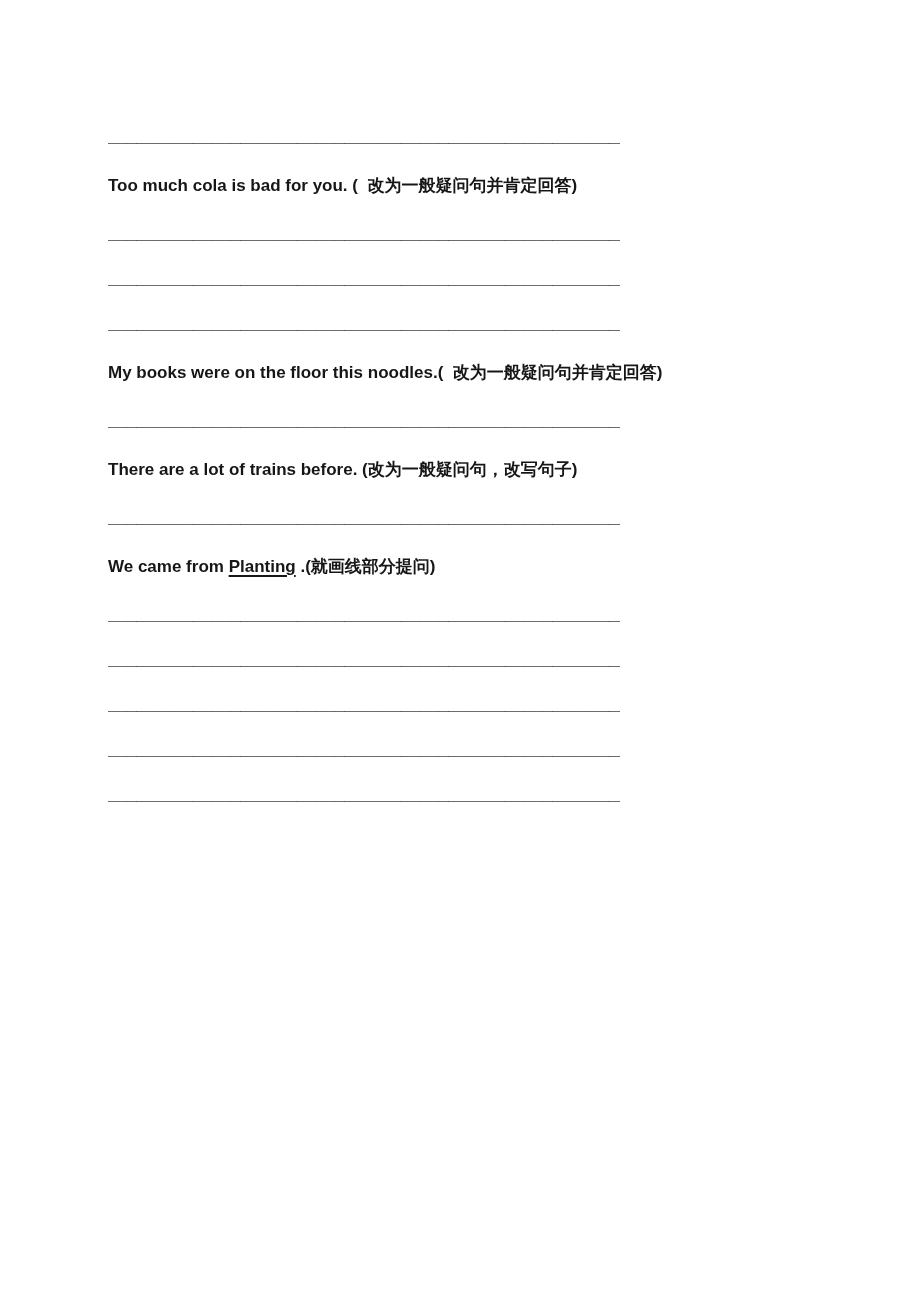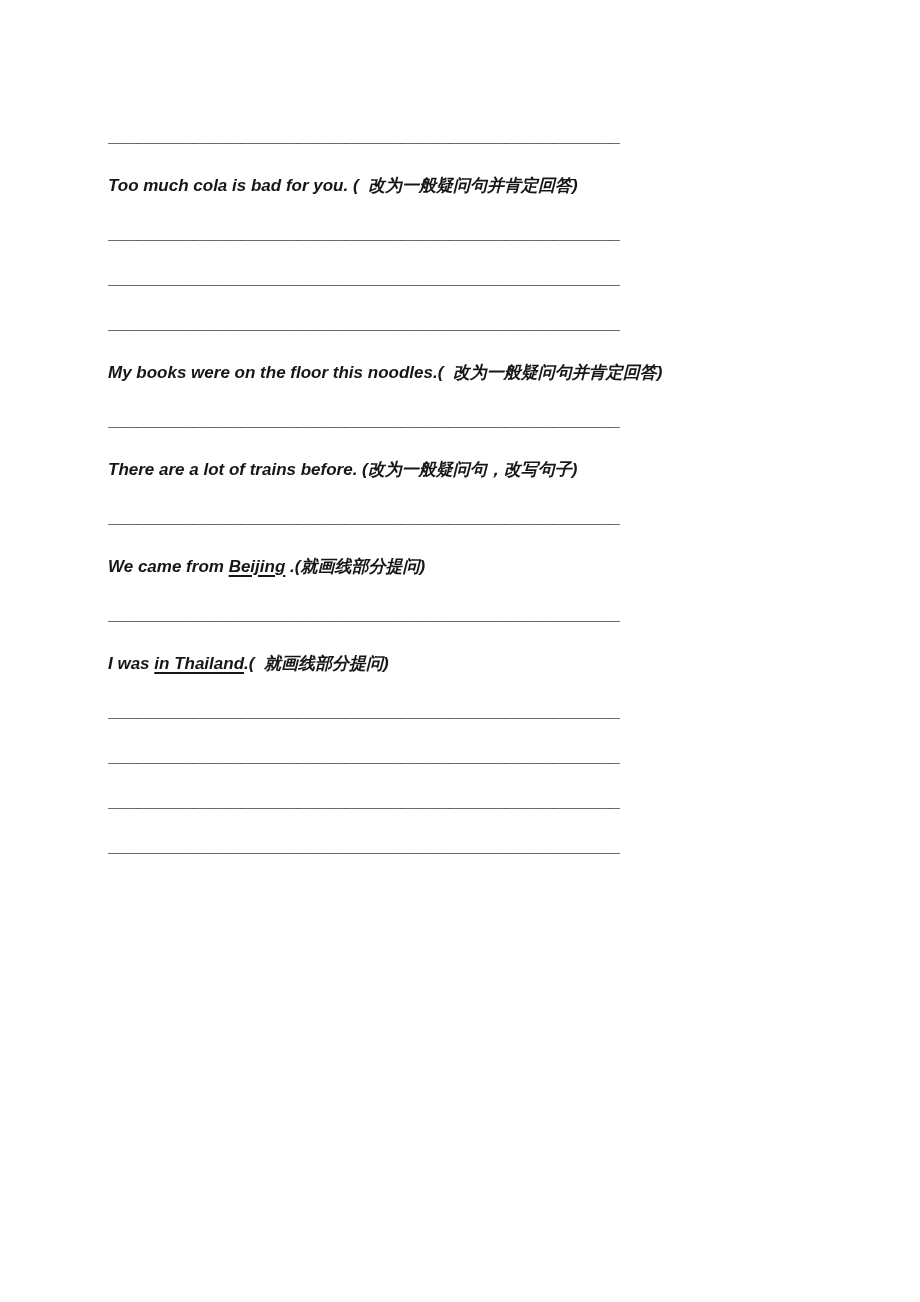--- a/index.html
+++ b/index.html
@@ -43,7 +43,6 @@
     font-weight: 700;
     color: #161616;
     white-space: pre-wrap;
-    font-style: italic;
   }
   .sentence .seg {
     white-space: pre-wrap;

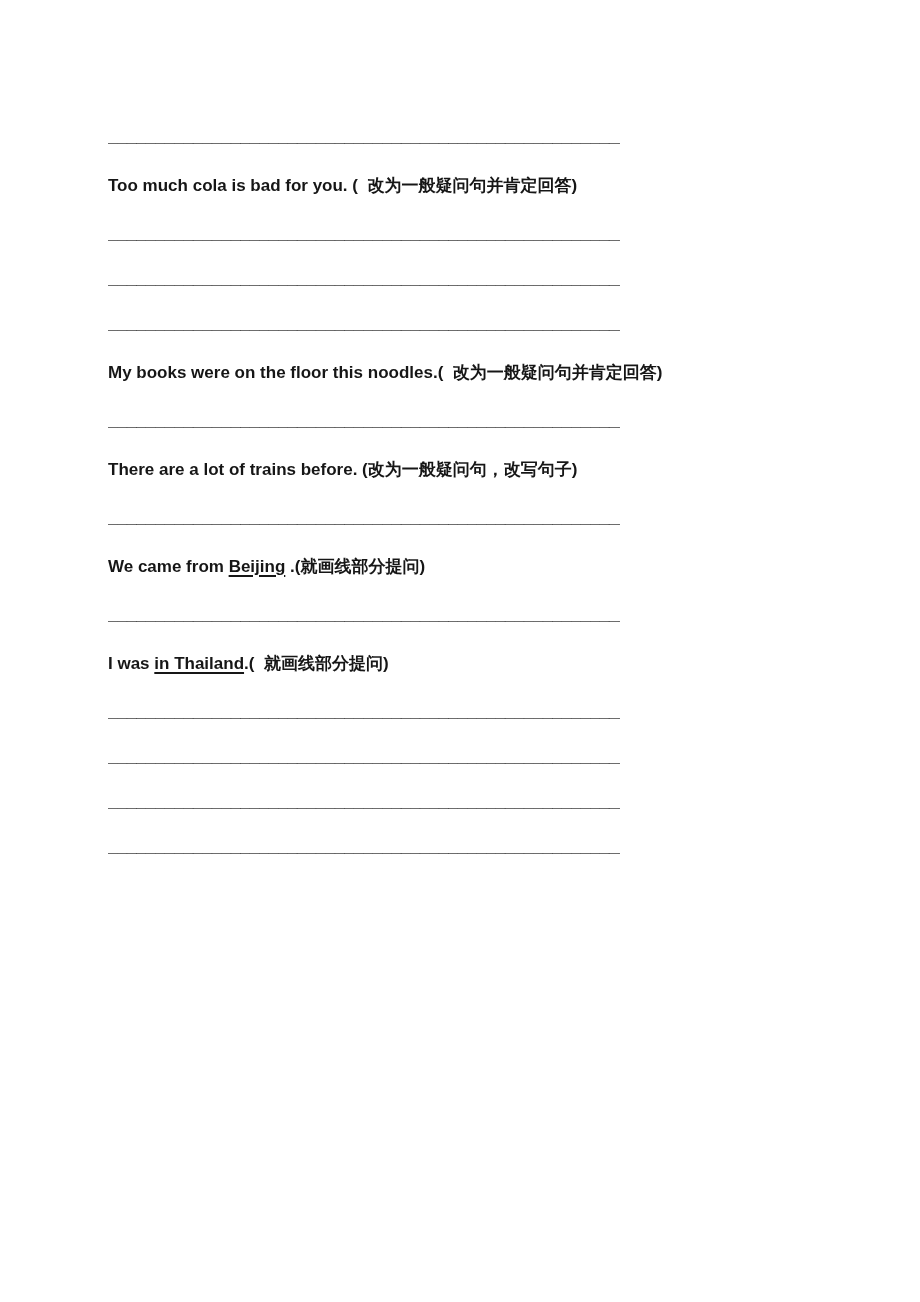--- a/index.html
+++ b/index.html
@@ -72,7 +72,7 @@
   <p class="sentence"><span class="seg">There are a lot of trains before. (改为一般疑问句，改写句子)</span><span class="seg underlined"></span><span class="seg"></span></p>
 
   <div class="answer-line">____________________________________________________________</div>
-  <p class="sentence"><span class="seg">We came from </span><span class="seg underlined">Beijing</span><span class="seg"> .(就画线部分提问)</span></p>
+  <p class="sentence"><span class="seg">We came from </span><span class="seg underlined">Planting</span><span class="seg"> .(就画线部分提问)</span></p>
 
   <div class="answer-line">____________________________________________________________</div>
   <p class="sentence"><span class="seg">I was </span><span class="seg underlined">in Thailand</span><span class="seg">.(  就画线部分提问)</span></p>

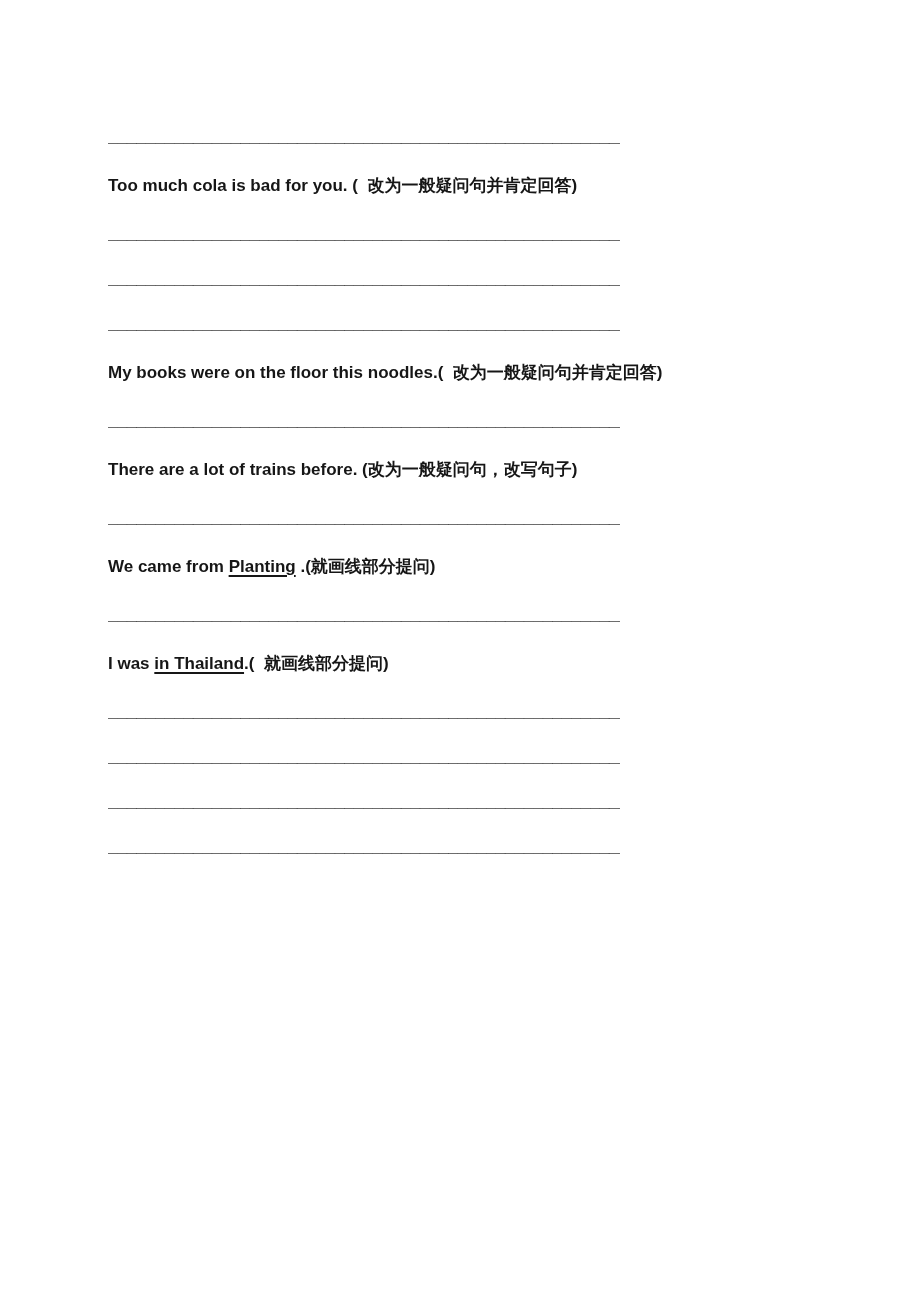--- a/index.html
+++ b/index.html
@@ -75,7 +75,6 @@
   <p class="sentence"><span class="seg">We came from </span><span class="seg underlined">Planting</span><span class="seg"> .(就画线部分提问)</span></p>
 
   <div class="answer-line">____________________________________________________________</div>
-  <p class="sentence"><span class="seg">I was </span><span class="seg underlined">in Thailand</span><span class="seg">.(  就画线部分提问)</span></p>
 
   <div class="answer-line">____________________________________________________________</div>
 

